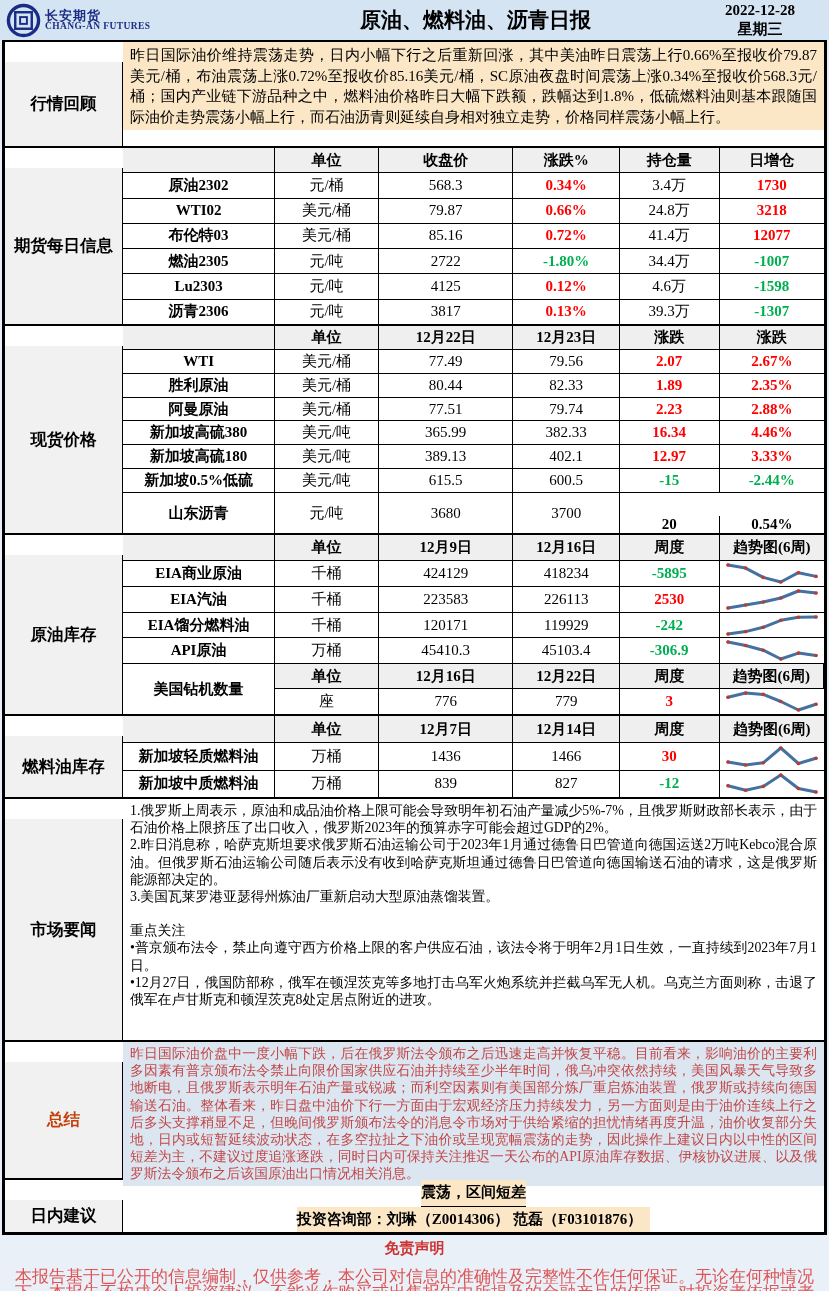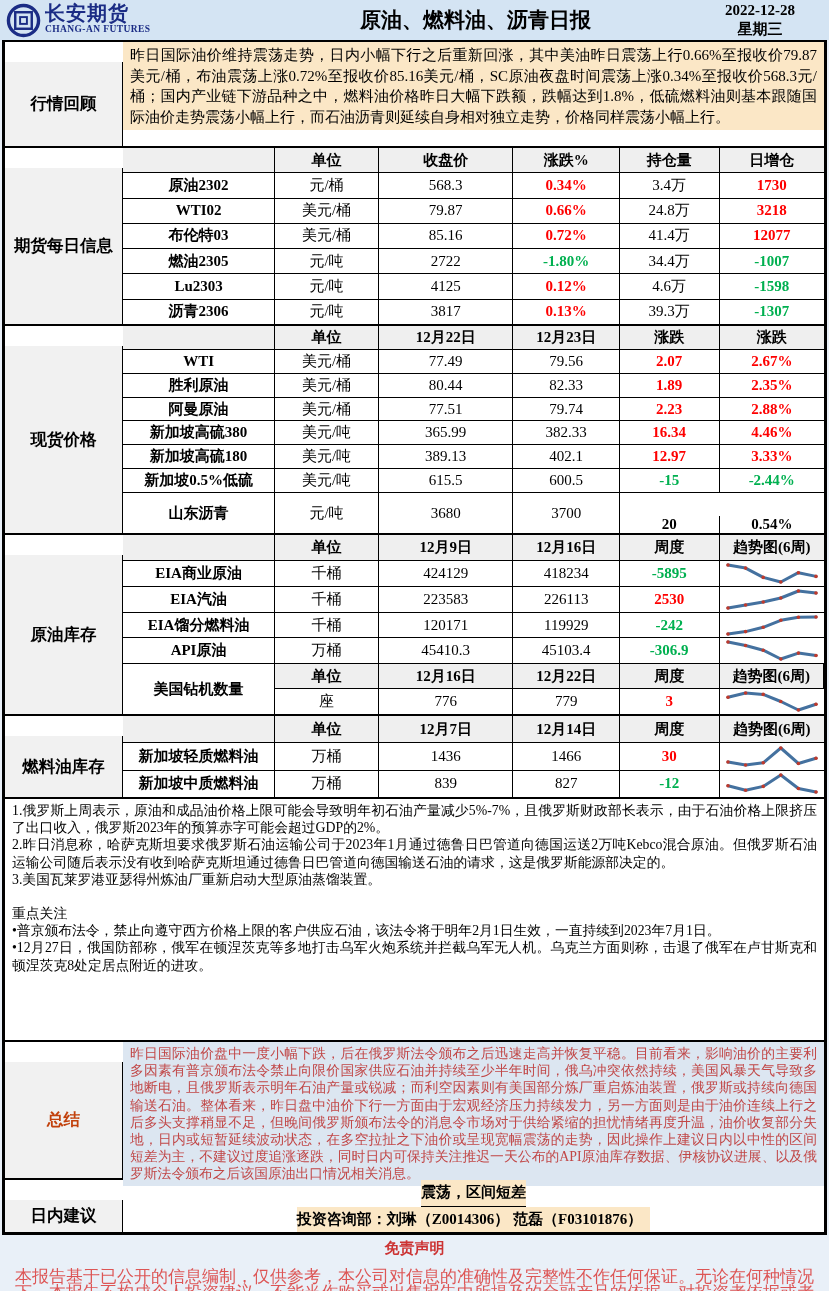--- a/index.html
+++ b/index.html
@@ -16,7 +16,7 @@
   }
   .logo{display:flex;align-items:center;gap:4px;padding-left:6px;width:250px;}
   .logo-text{line-height:1;}
-  .logo-cn{font-size:20px;font-weight:bold;color:#1B2C85;letter-spacing:1px;font-family:Liberation Mono, monospace;}
+  .logo-cn{font-size:13px;font-weight:bold;color:#1B2C85;letter-spacing:1px;}
   .logo-en{font-size:9.5px;font-weight:bold;color:#1B2C85;letter-spacing:.4px;}
   .main-title{flex:1;text-align:center;font-size:21px;font-weight:bold;}
   .datebox{width:130px;text-align:center;font-size:15px;font-weight:bold;line-height:1.25;padding-right:4px;}

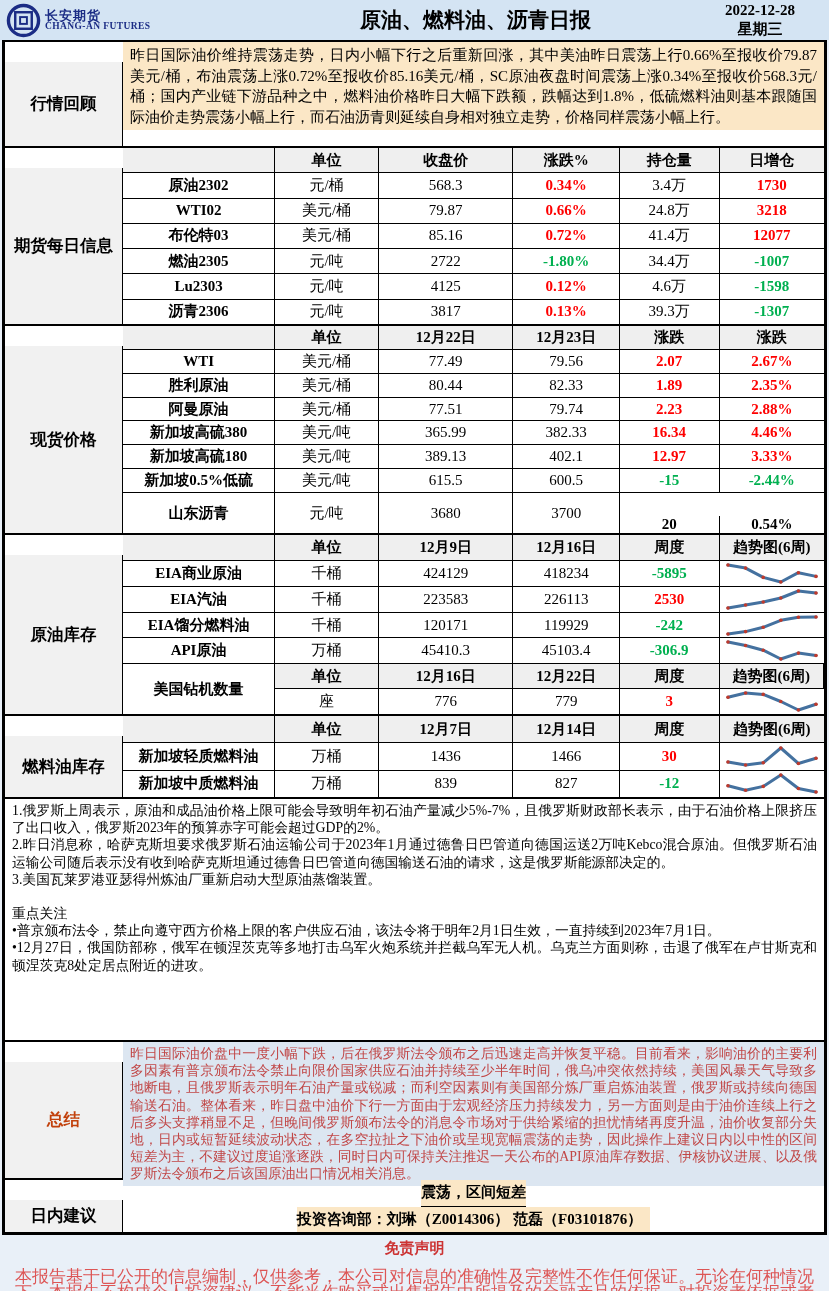--- a/index.html
+++ b/index.html
@@ -394,6 +394,7 @@
   </div>
 
   <div class="sec sec-news">
+    <div class="sec-label">市场要闻</div>
     <div class="sec-body">
       <div class="txt news-body">
         <p>1.俄罗斯上周表示，原油和成品油价格上限可能会导致明年初石油产量减少5%-7%，且俄罗斯财政部长表示，由于石油价格上限挤压了出口收入，俄罗斯2023年的预算赤字可能会超过GDP的2%。</p>

